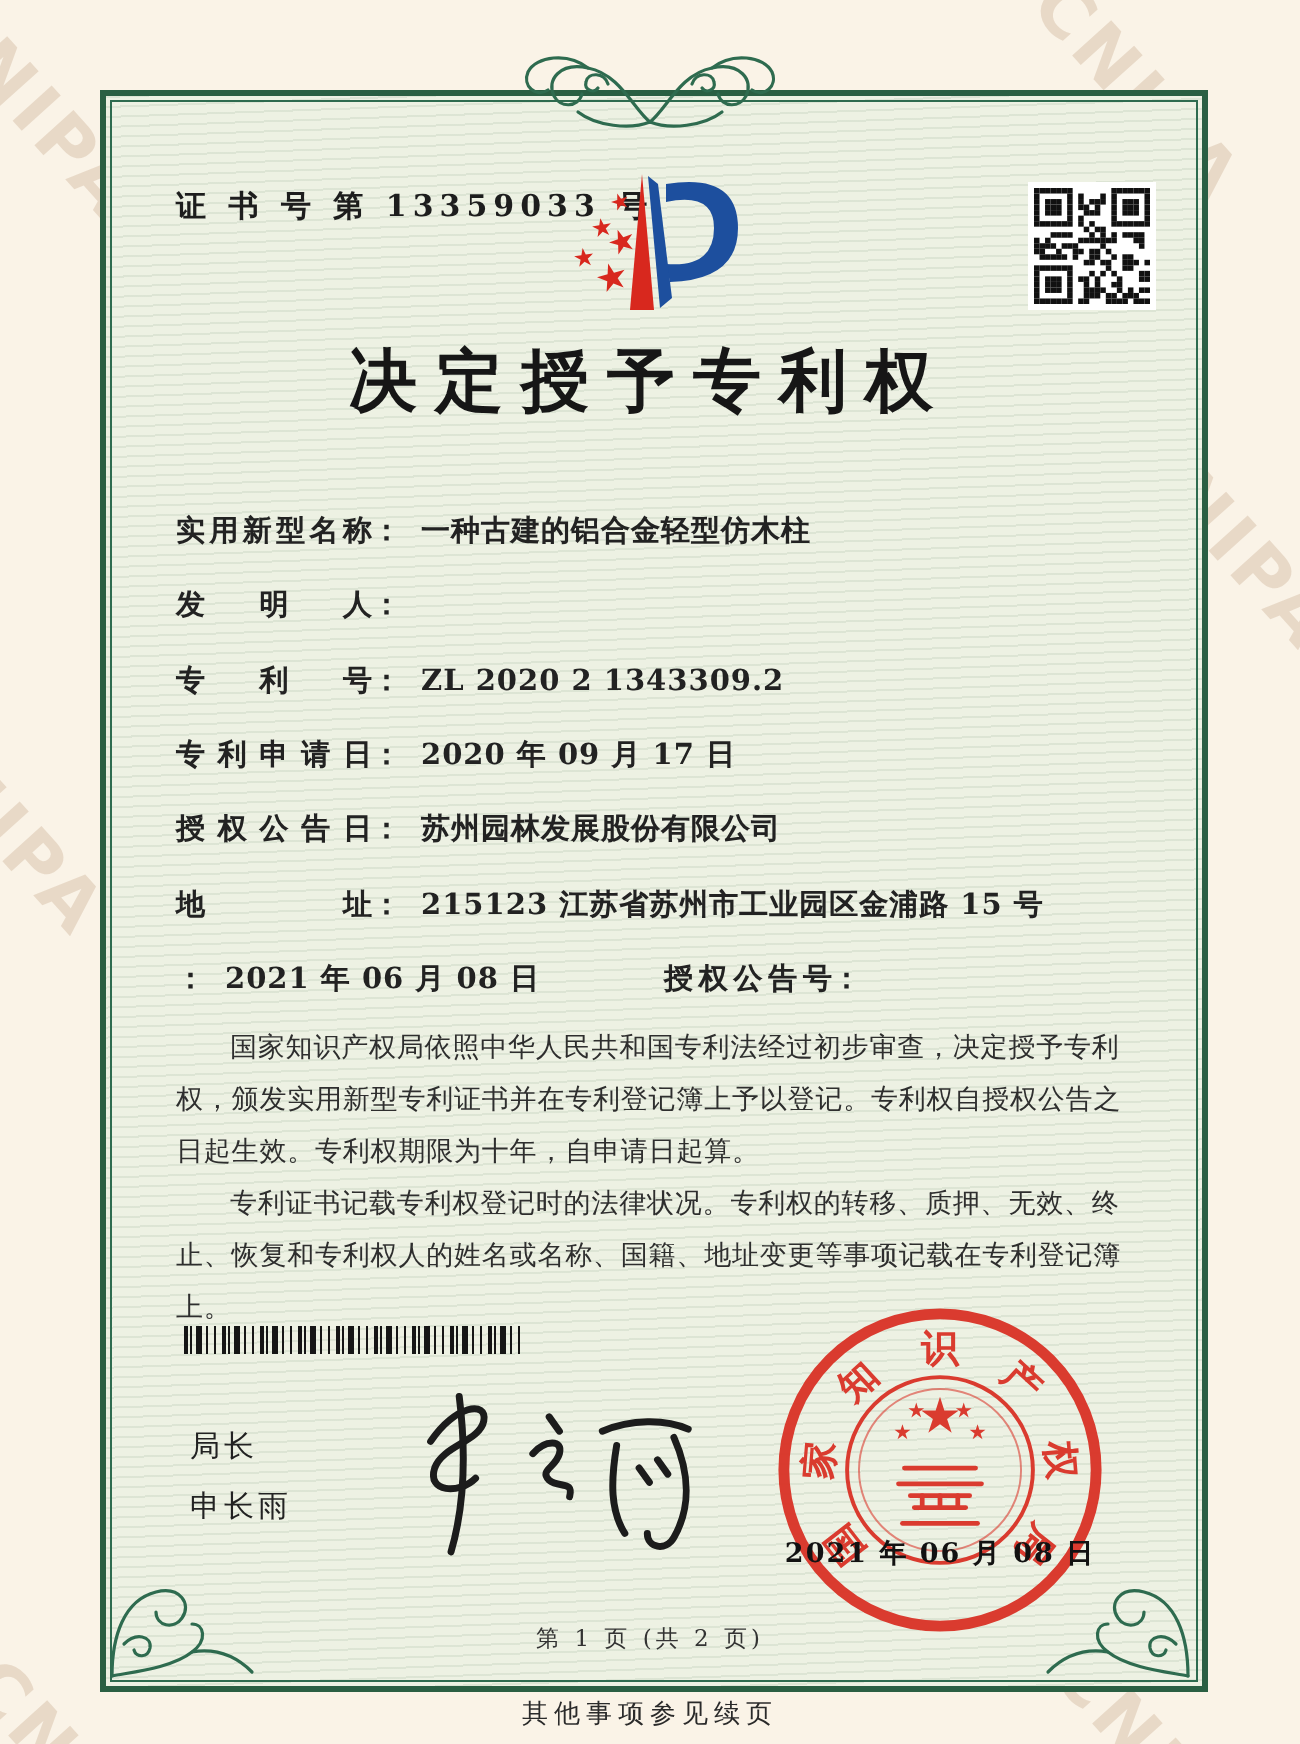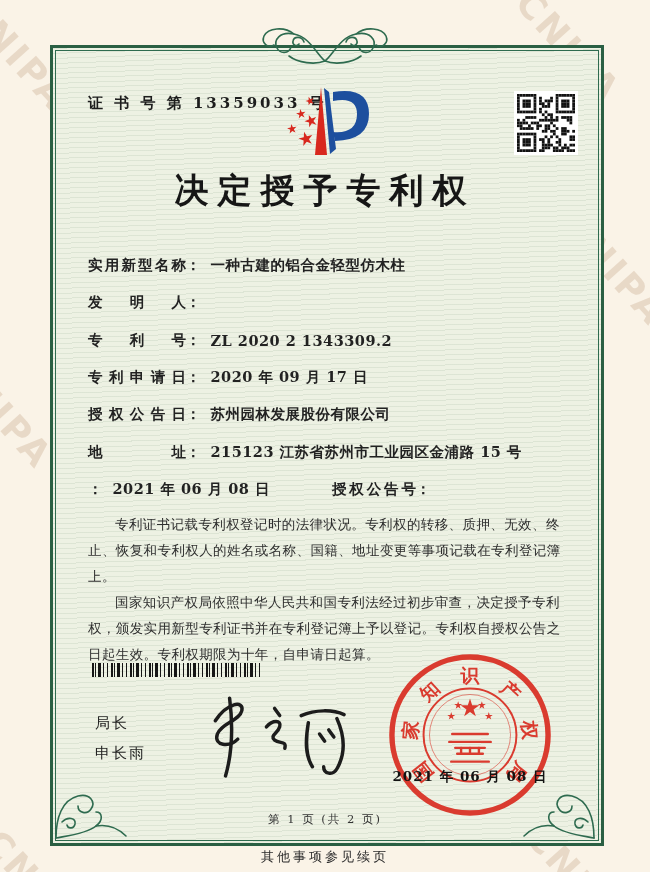--- a/index.html
+++ b/index.html
@@ -397,8 +397,8 @@
   </div>
 
   <div class="paras">
+    <p>国家知识产权局依照中华人民共和国专利法经过初步审查，决定授予专利权，颁发实用新型专利证书并在专利登记簿上予以登记。专利权自授权公告之日起生效。专利权期限为十年，自申请日起算。</p>
     <p>专利证书记载专利权登记时的法律状况。专利权的转移、质押、无效、终止、恢复和专利权人的姓名或名称、国籍、地址变更等事项记载在专利登记簿上。</p>
-    <p>国家知识产权局依照中华人民共和国专利法经过初步审查，决定授予专利权，颁发实用新型专利证书并在专利登记簿上予以登记。专利权自授权公告之日起生效。专利权期限为十年，自申请日起算。</p>
   </div>
 
   <div class="barcode"></div>

